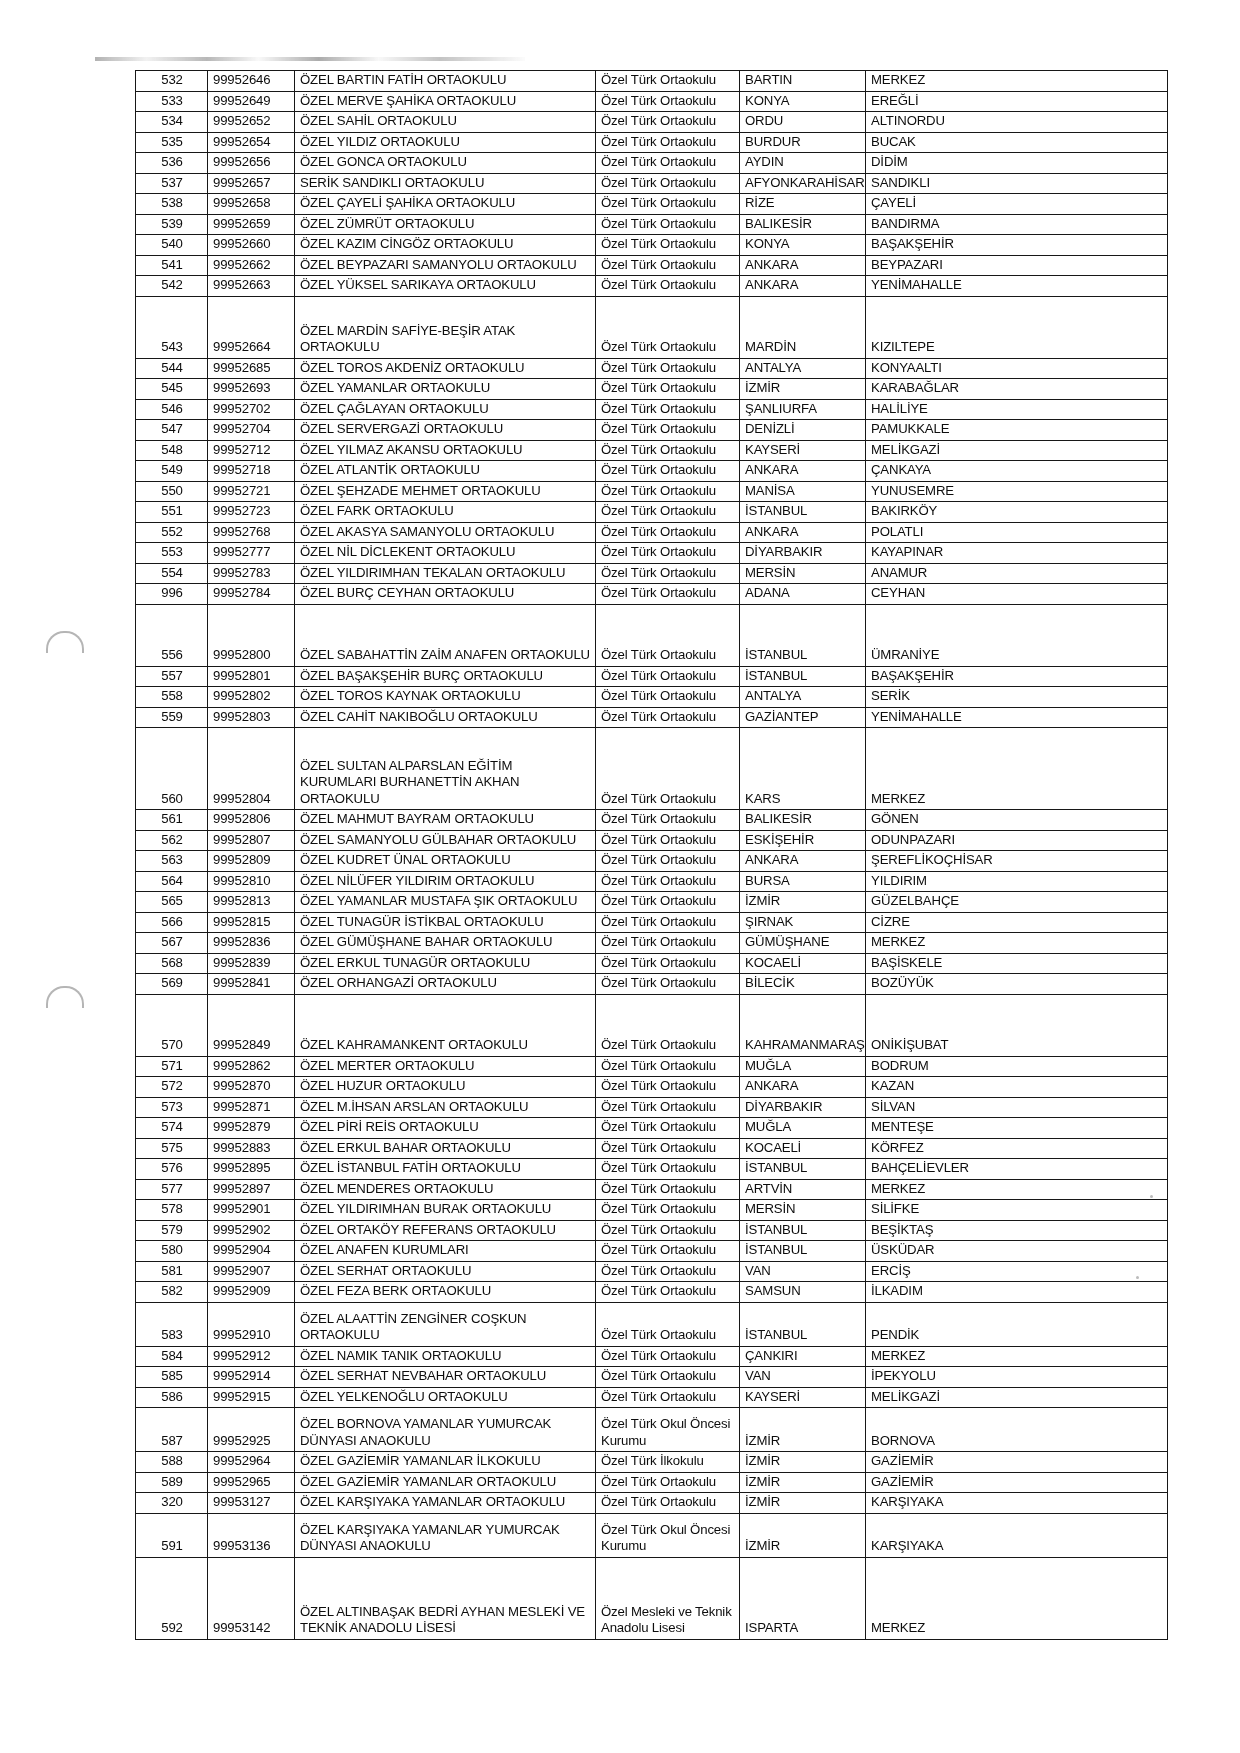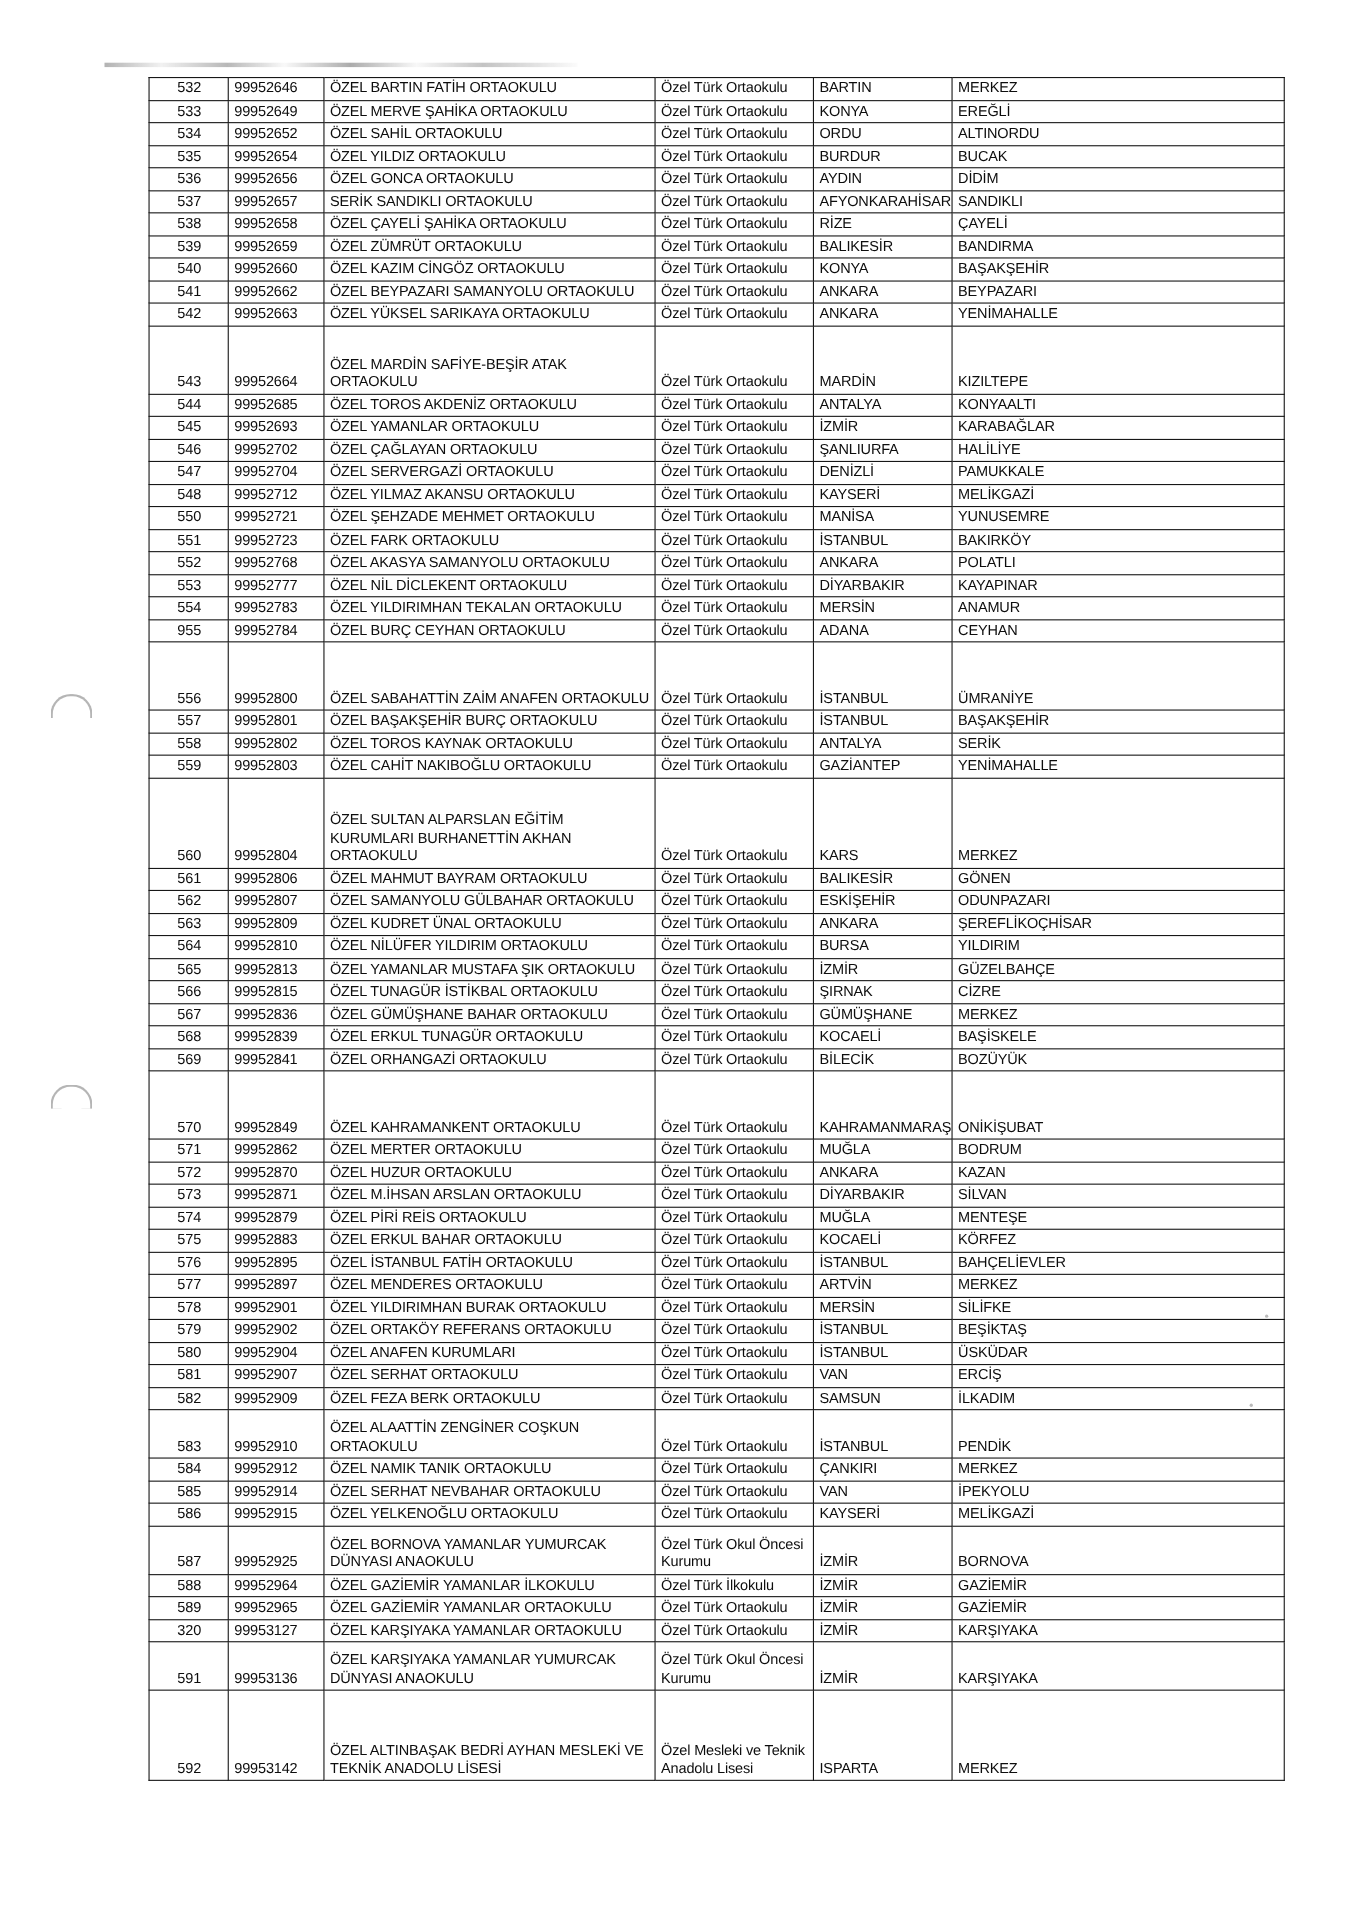--- a/index.html
+++ b/index.html
@@ -258,6 +258,14 @@
           <td class="ilce">MELİKGAZİ</td>
         </tr>
         <tr>
+          <td class="no">549</td>
+          <td class="code">99952718</td>
+          <td class="name">ÖZEL ATLANTİK ORTAOKULU</td>
+          <td class="type">Özel Türk Ortaokulu</td>
+          <td class="il">ANKARA</td>
+          <td class="ilce">ÇANKAYA</td>
+        </tr>
+        <tr>
           <td class="no">550</td>
           <td class="code">99952721</td>
           <td class="name">ÖZEL ŞEHZADE MEHMET ORTAOKULU</td>

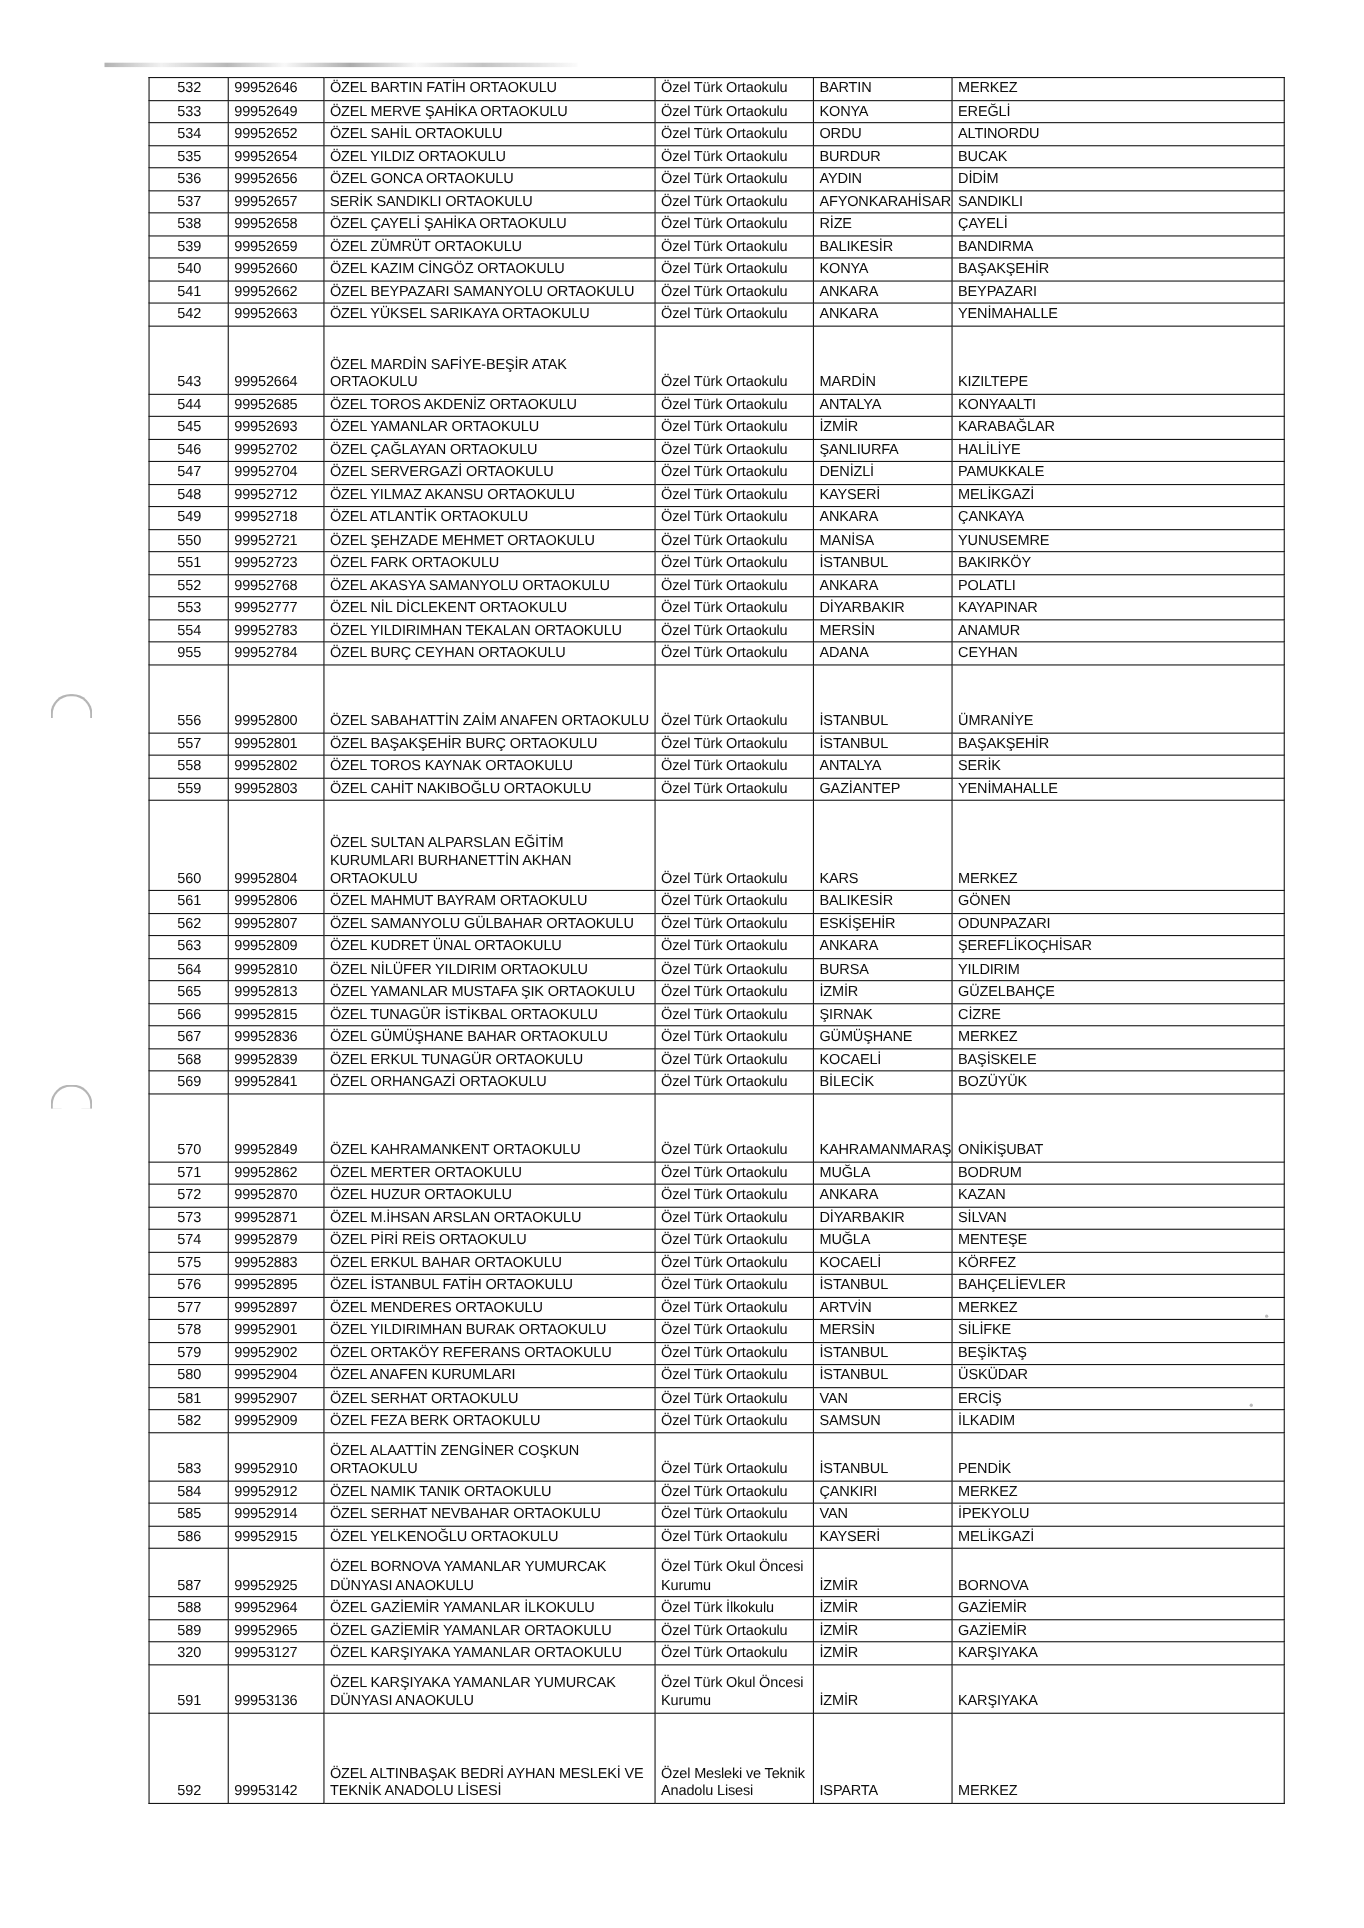--- a/index.html
+++ b/index.html
@@ -306,7 +306,7 @@
           <td class="ilce">ANAMUR</td>
         </tr>
         <tr>
-          <td class="no">955</td>
+          <td class="no">996</td>
           <td class="code">99952784</td>
           <td class="name">ÖZEL BURÇ CEYHAN ORTAOKULU</td>
           <td class="type">Özel Türk Ortaokulu</td>

